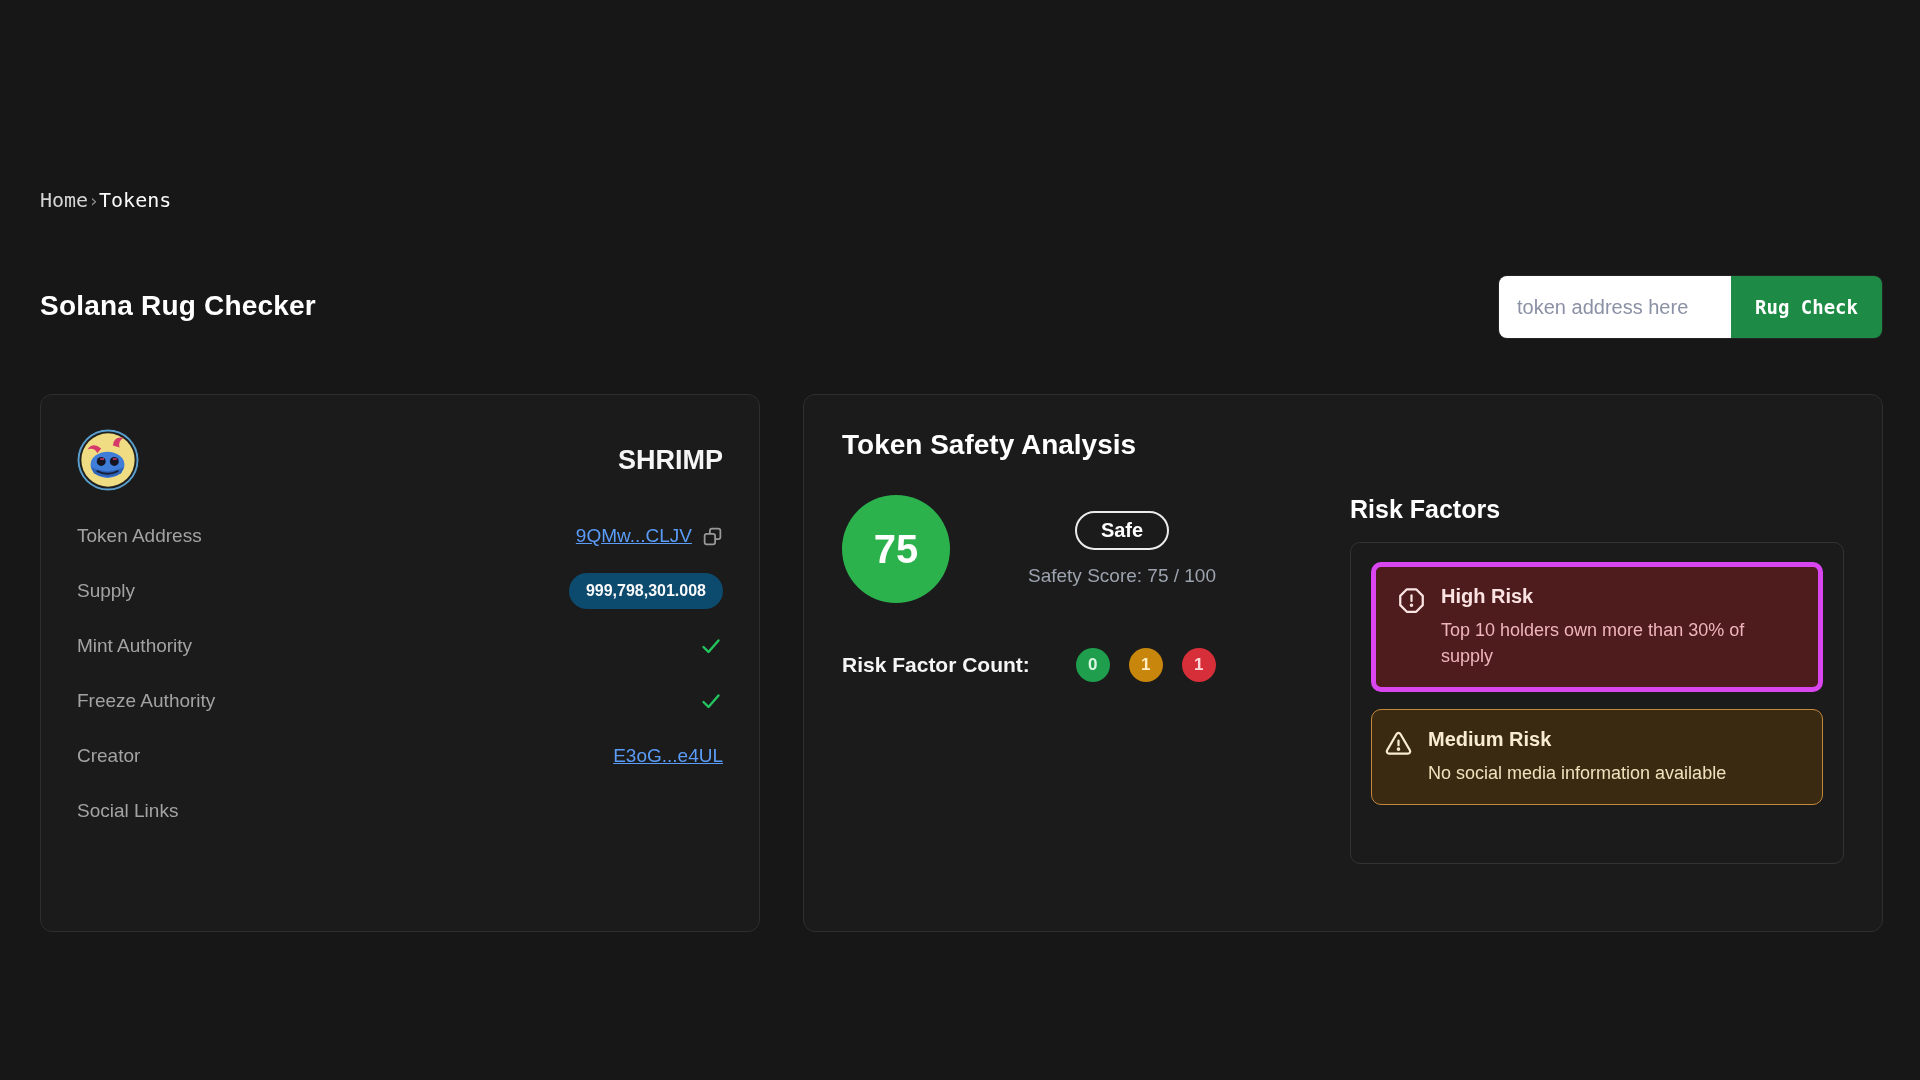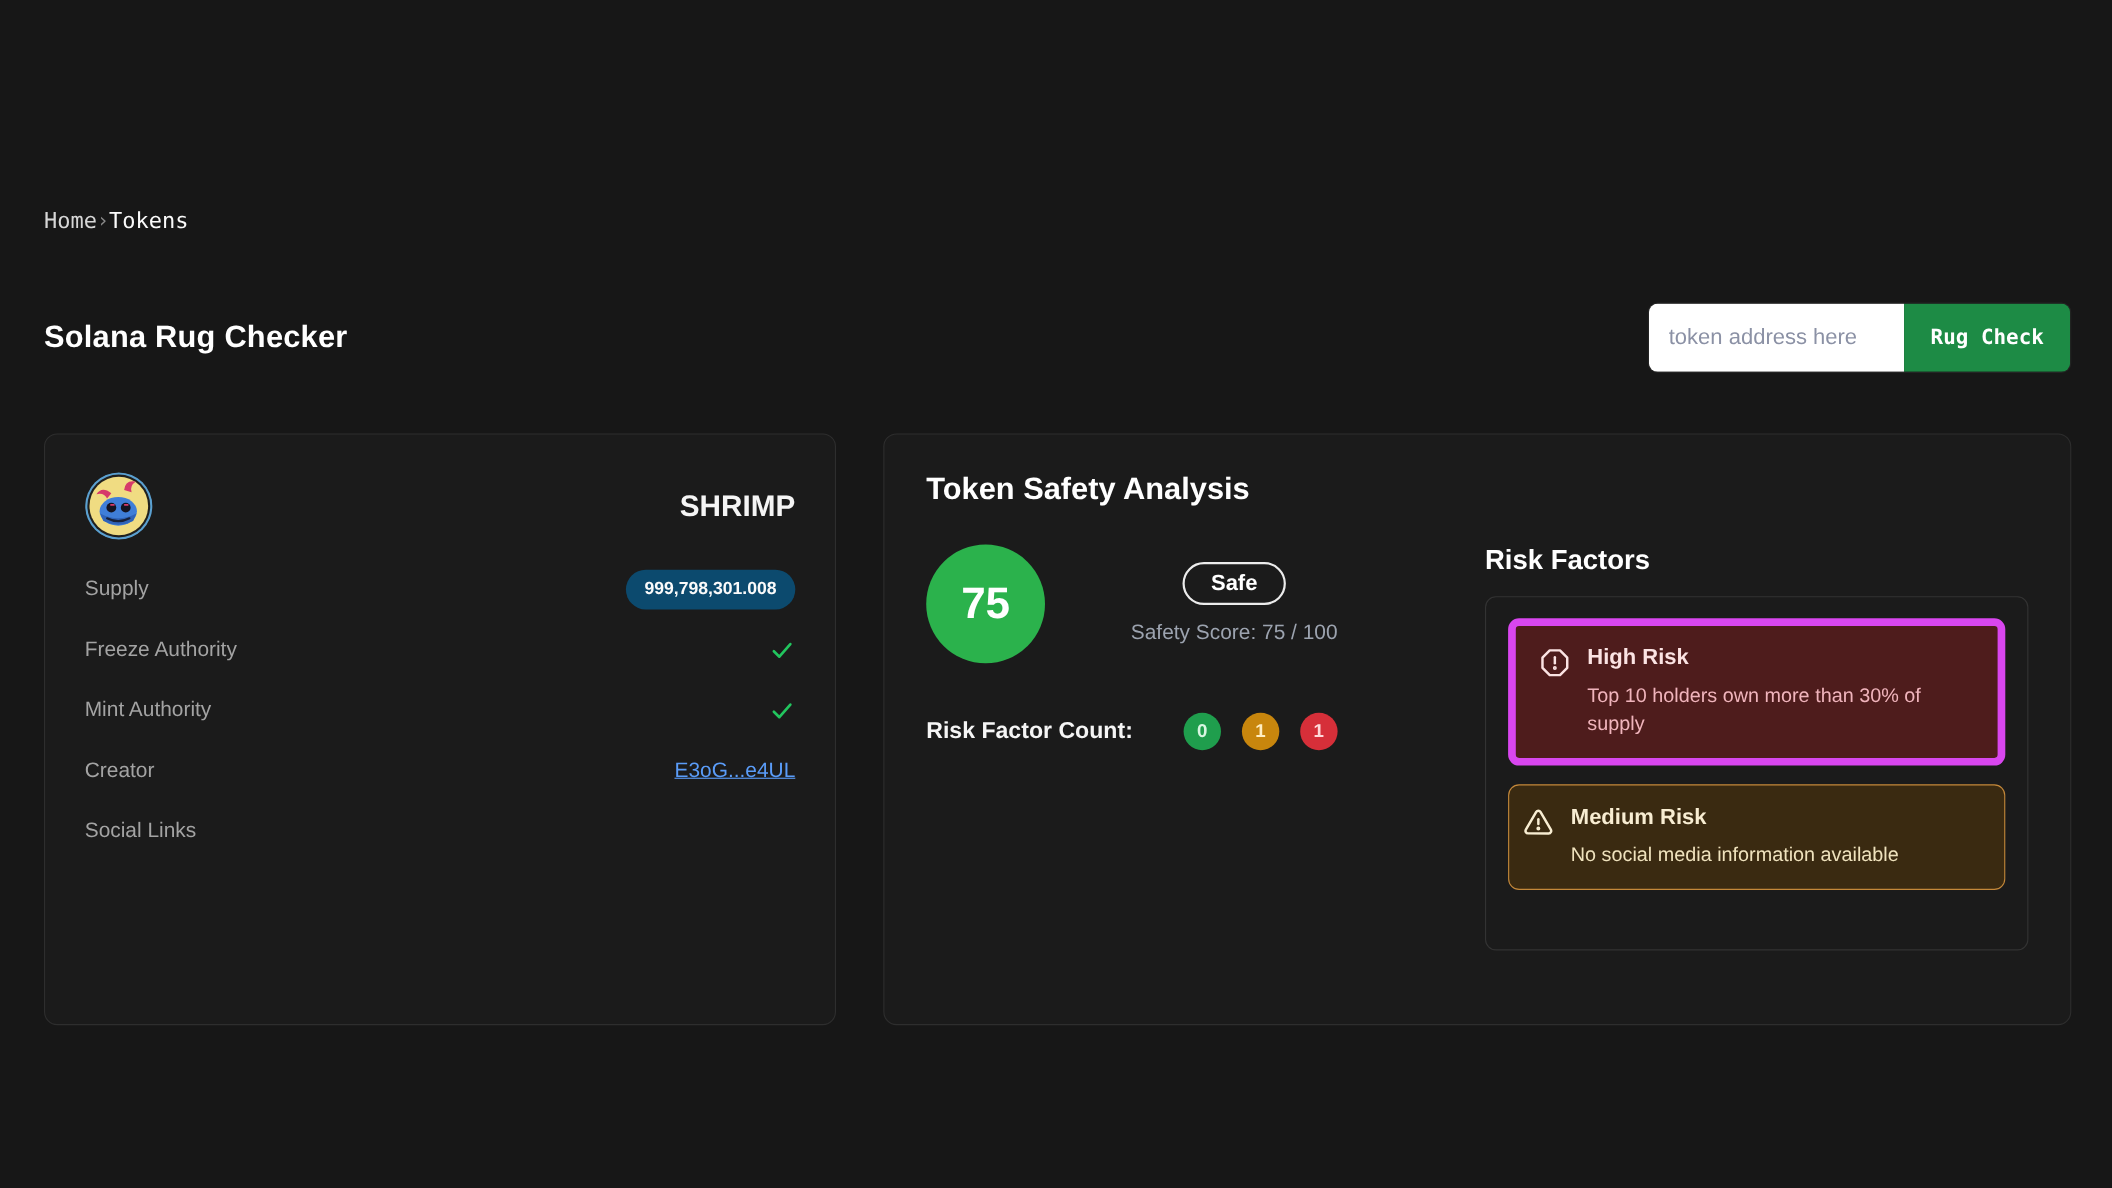--- a/index.html
+++ b/index.html
@@ -187,6 +187,18 @@
     <span class="token-symbol">SHRIMP</span>
   </div>
 
+  <div class="token-row">
+    <span class="row-label">Token Address</span>
+    <span class="row-value-group">
+      <a class="addr-link">9QMw...CLJV</a>
+      <span class="copy-btn">
+        <svg width="21" height="21" viewBox="0 0 24 24" fill="none" stroke="#9a9a9a" stroke-width="2" stroke-linejoin="round">
+          <rect x="9" y="3" width="12" height="12" rx="2.5"></rect>
+          <rect x="3" y="9" width="12" height="12" rx="2.5" fill="#1b1b1b"></rect>
+        </svg>
+      </span>
+    </span>
+  </div>
 
   <div class="token-row">
     <span class="row-label">Supply</span>

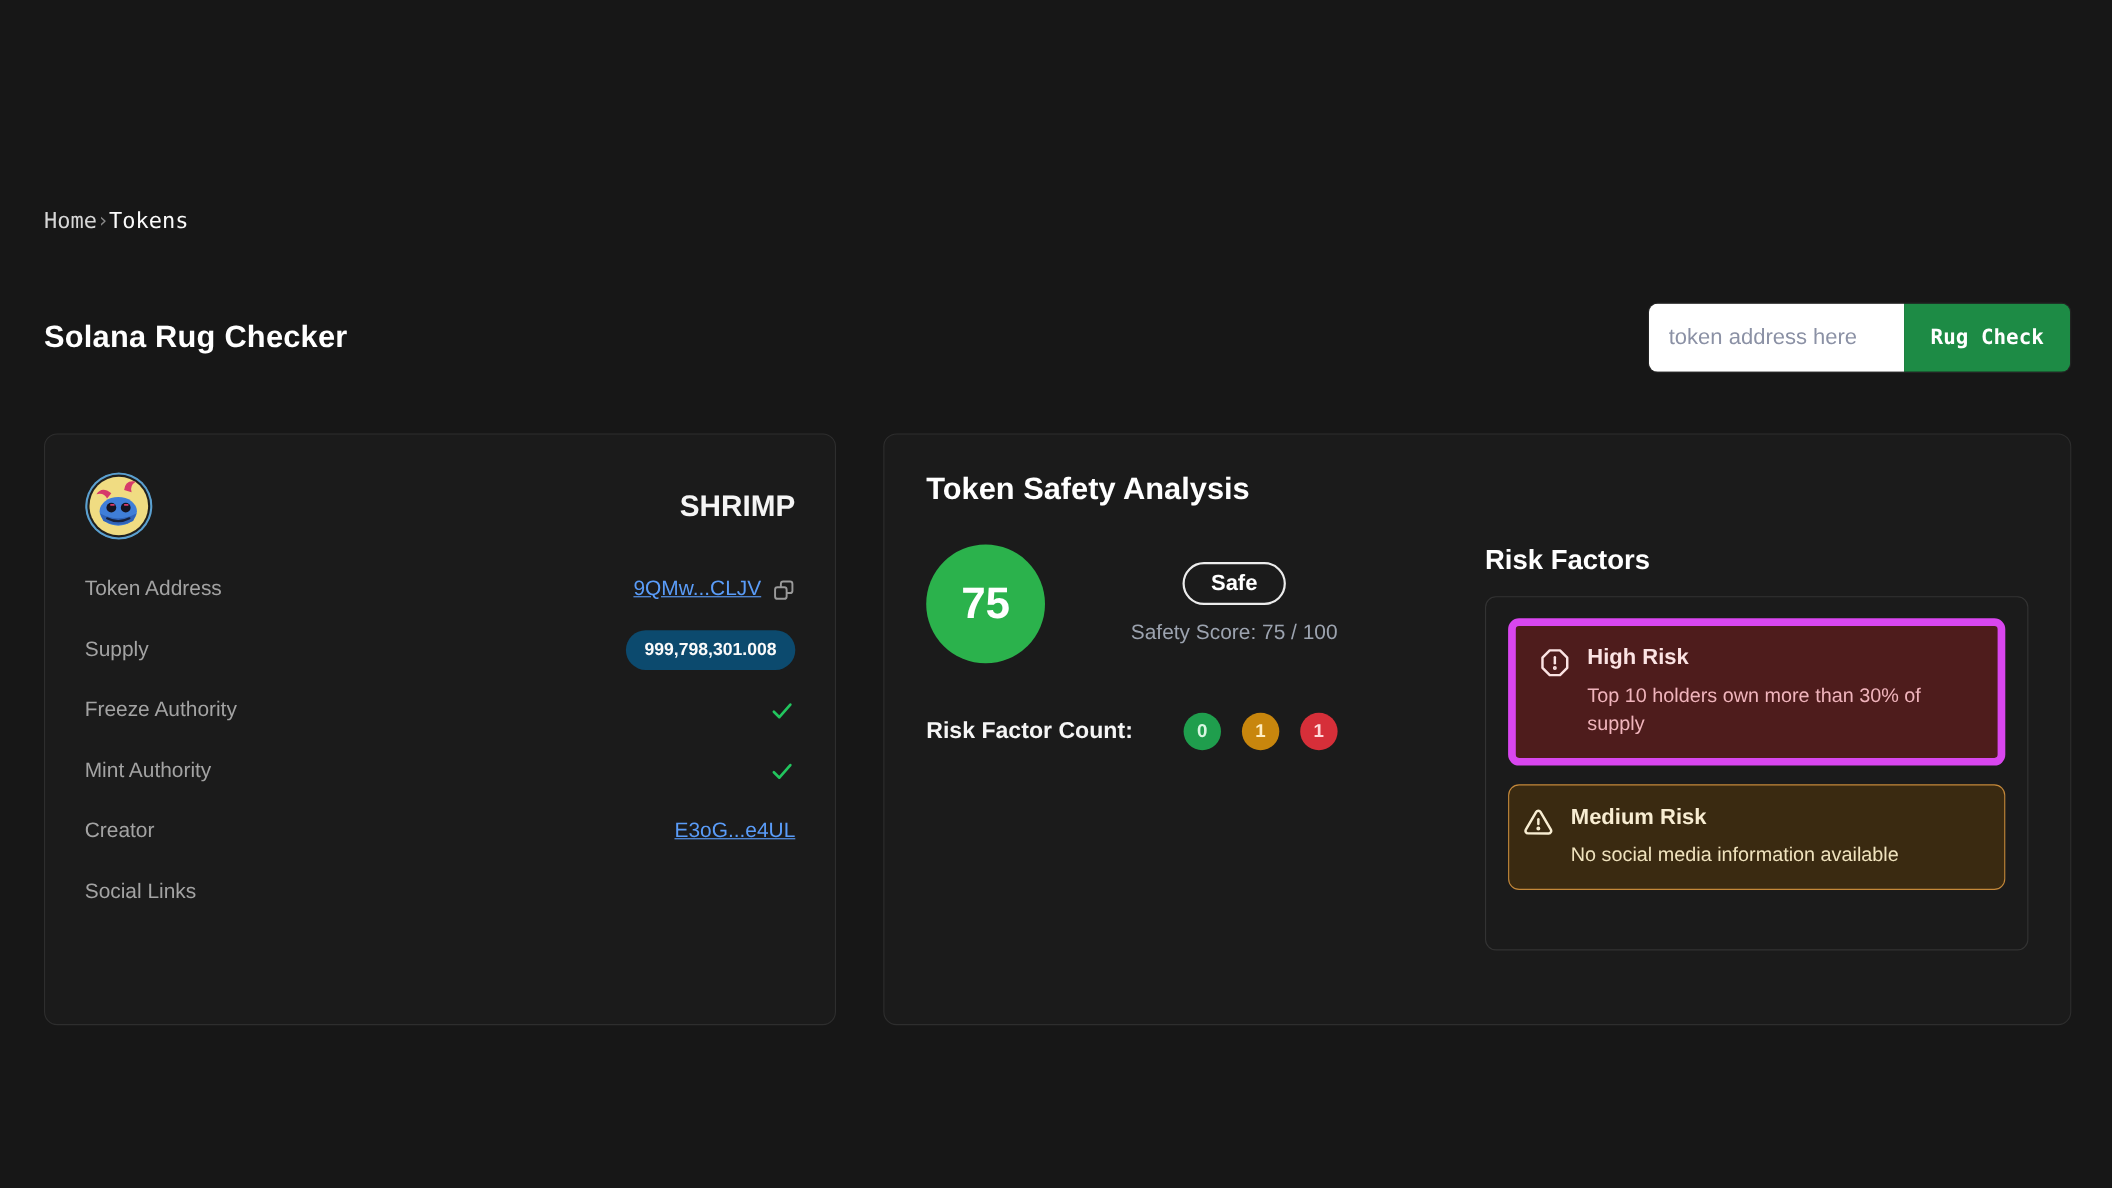--- a/index.html
+++ b/index.html
@@ -140,7 +140,7 @@
     display: flex; gap: 16px; align-items: flex-start;
   }
   .risk-item + .risk-item { margin-top: 17px; }
-  .risk-high   { background: #4e1c1c; border: 7px solid #d946ef; }
+  .risk-high   { background: #4e1c1c; border: 5px solid #d946ef; }
   .risk-medium { background: #3a2a11; border: 1px solid #c4883a; padding-left: 13px; }
   .risk-icon { flex-shrink: 0; margin-top: 2px; display: inline-flex; }
   .risk-texts { display: flex; flex-direction: column; }

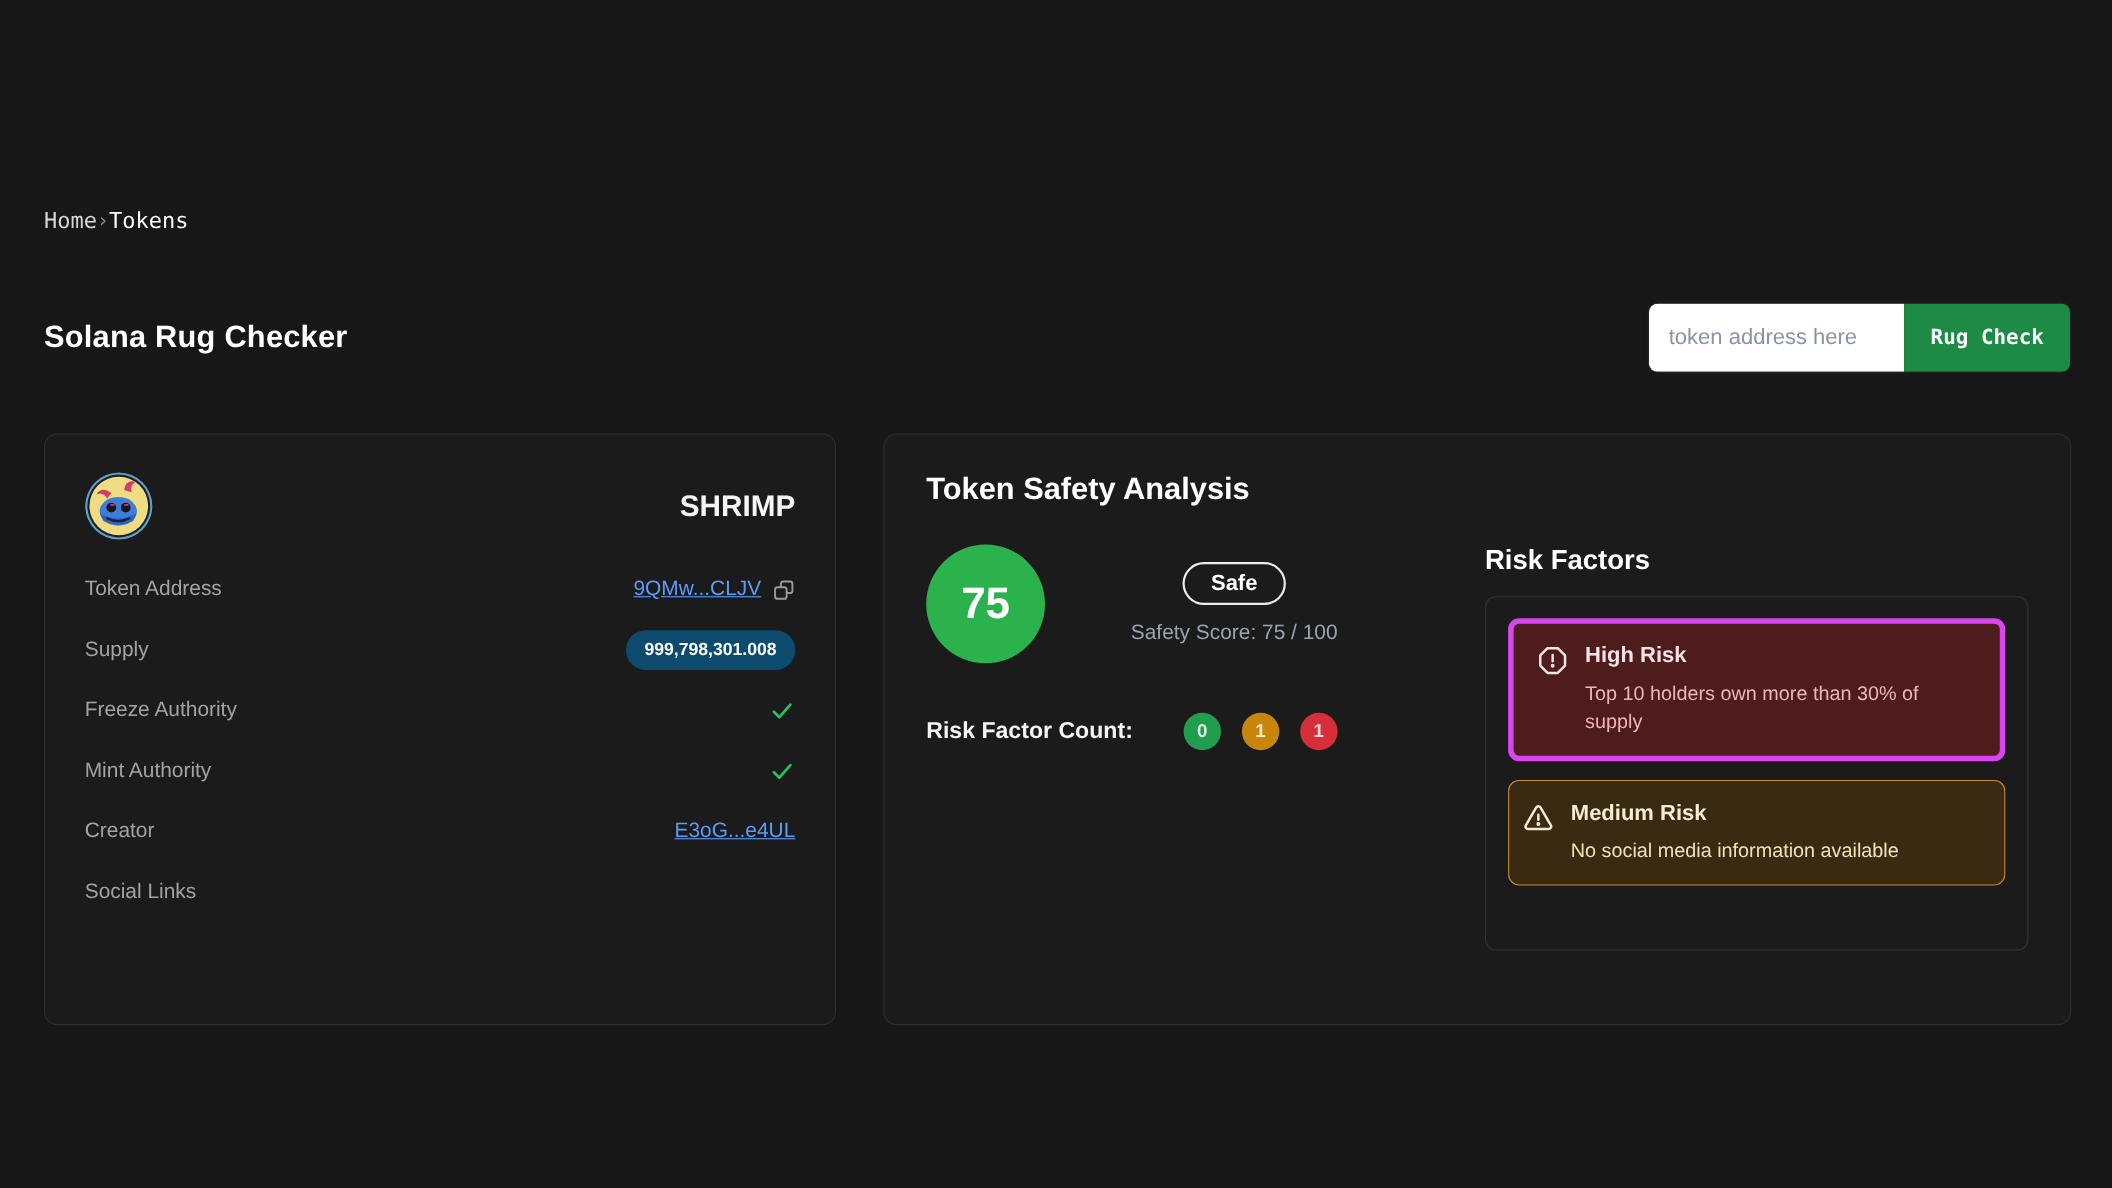--- a/index.html
+++ b/index.html
@@ -206,7 +206,7 @@
   </div>
 
   <div class="token-row">
-    <span class="row-label">Freeze Authority</span>
+    <span class="row-label">Mint Authority</span>
     <span class="check-icon">
       <svg width="24" height="24" viewBox="0 0 24 24" fill="none" stroke="#22c55e" stroke-width="2.4" stroke-linecap="round" stroke-linejoin="round">
         <polyline points="4.5 13 9.5 18 19.5 6.5"></polyline>
@@ -215,7 +215,7 @@
   </div>
 
   <div class="token-row">
-    <span class="row-label">Mint Authority</span>
+    <span class="row-label">Freeze Authority</span>
     <span class="check-icon">
       <svg width="24" height="24" viewBox="0 0 24 24" fill="none" stroke="#22c55e" stroke-width="2.4" stroke-linecap="round" stroke-linejoin="round">
         <polyline points="4.5 13 9.5 18 19.5 6.5"></polyline>

